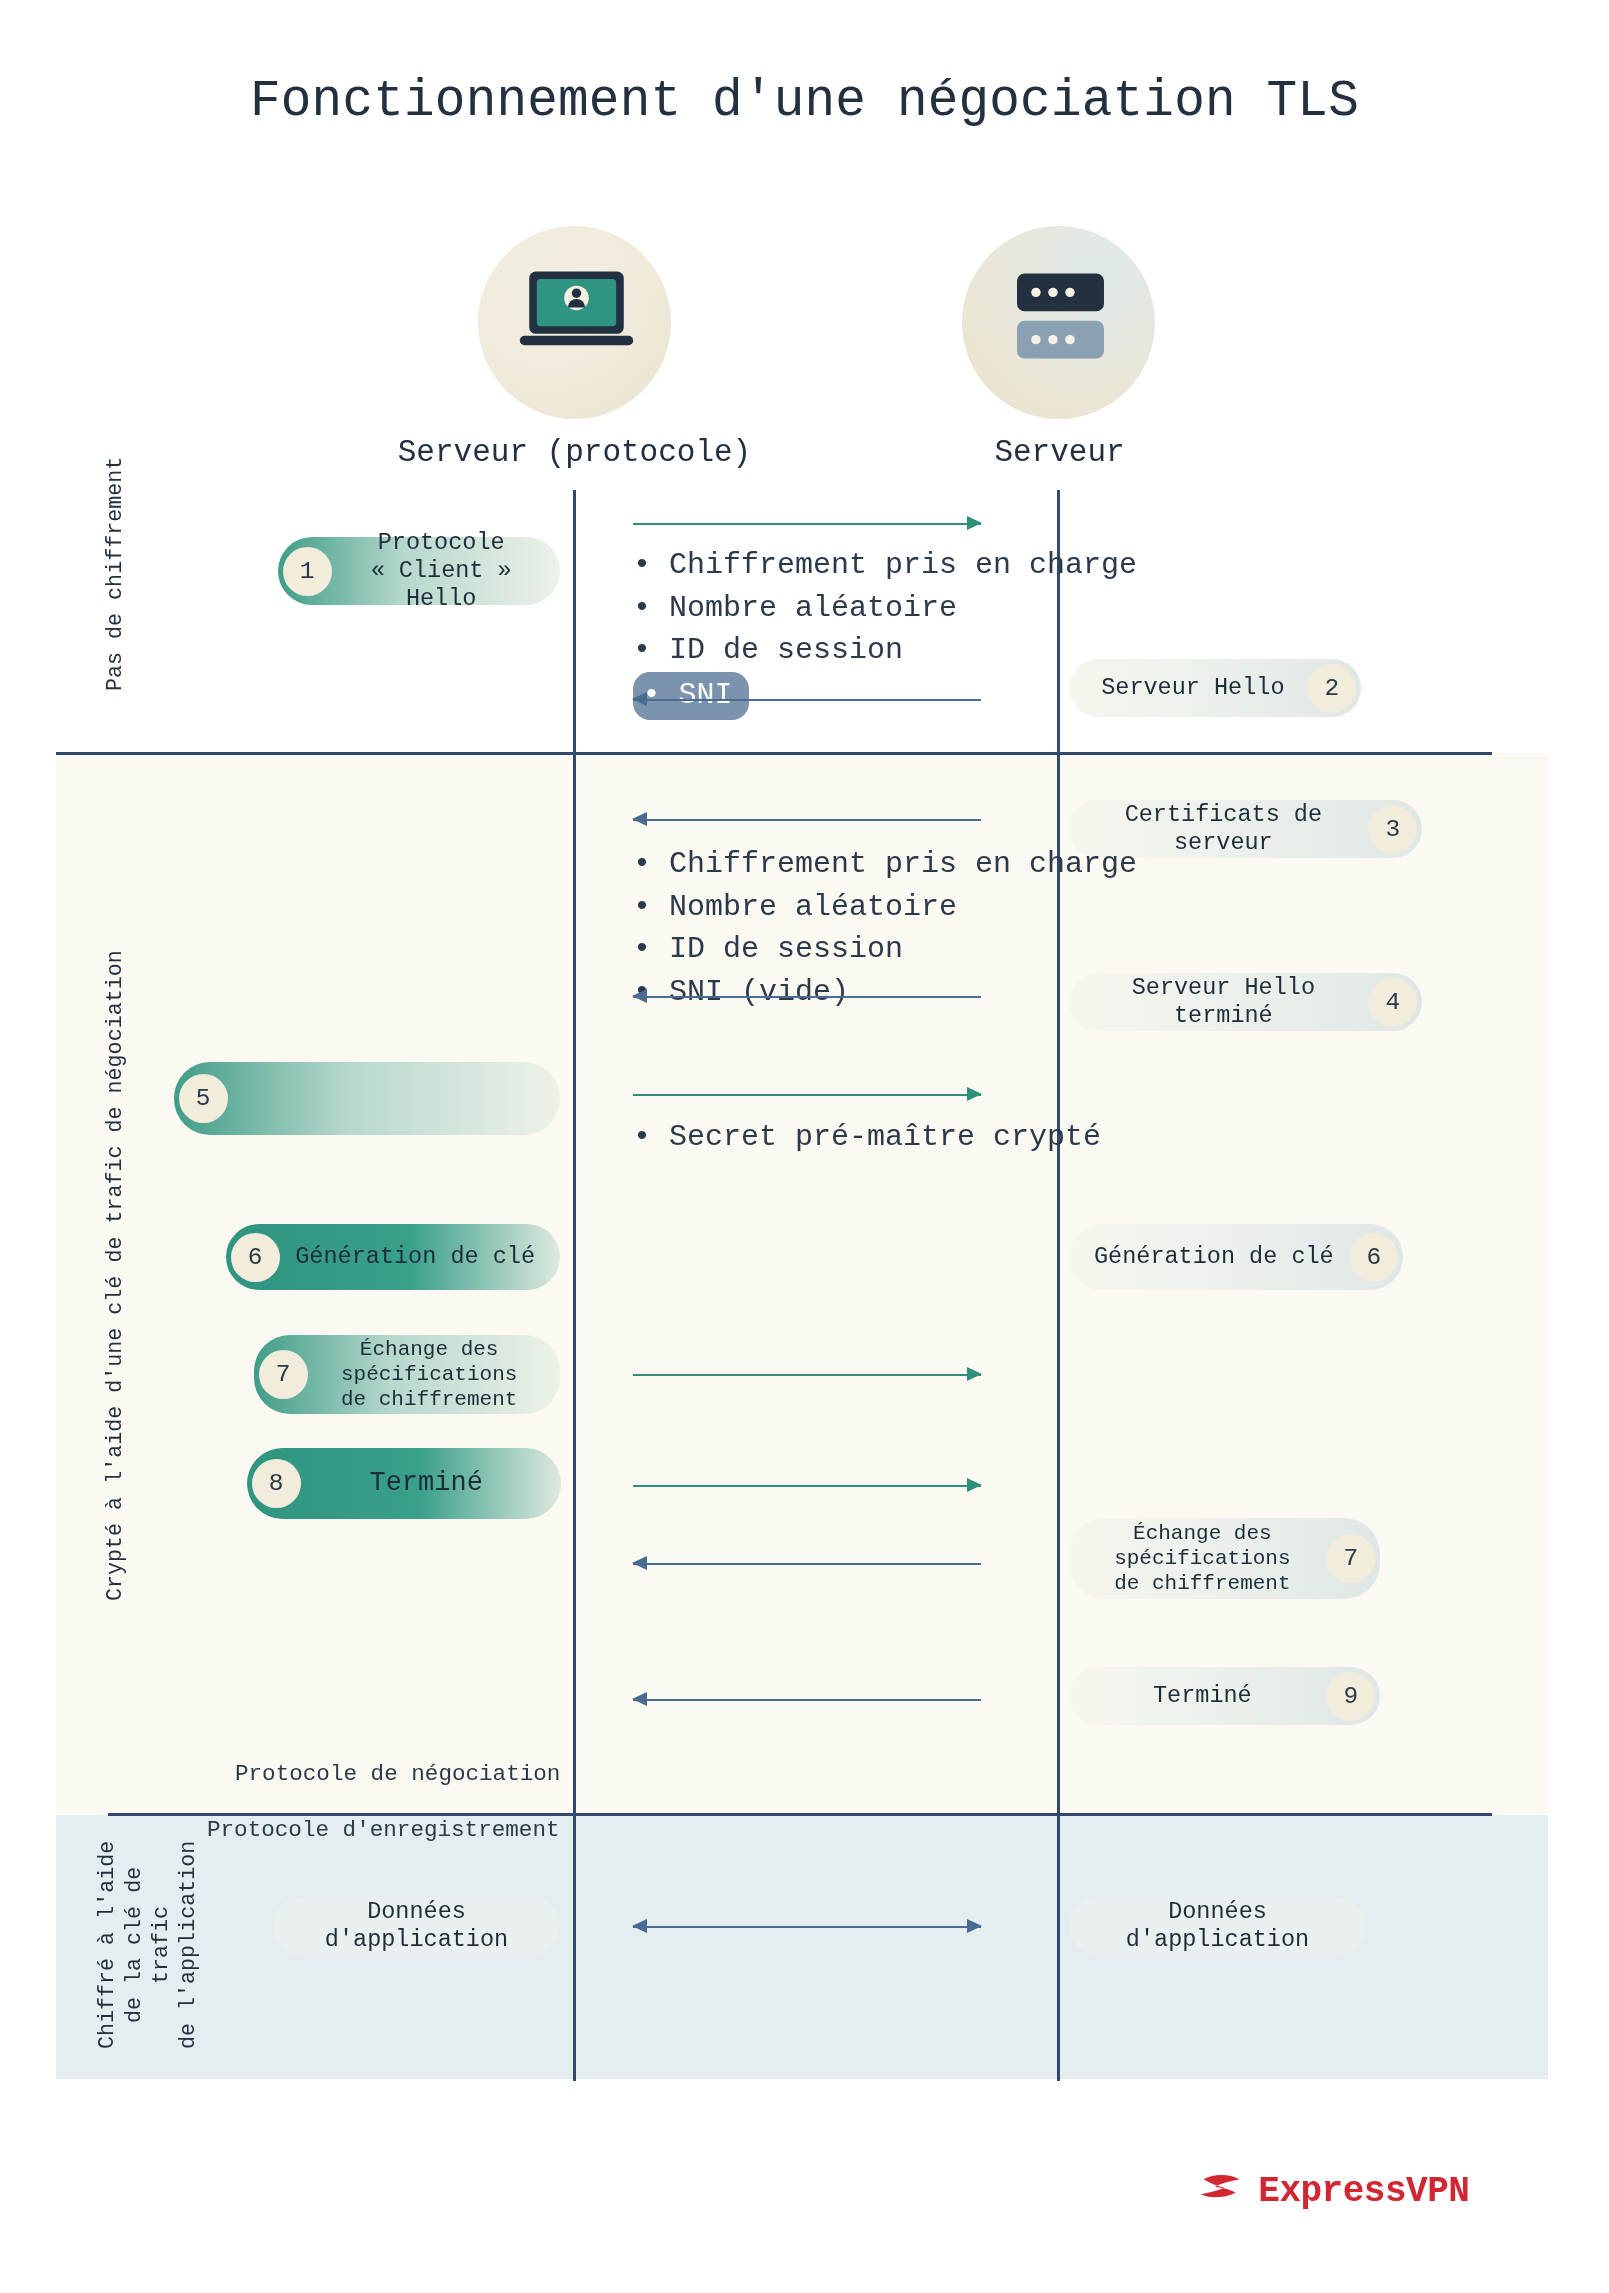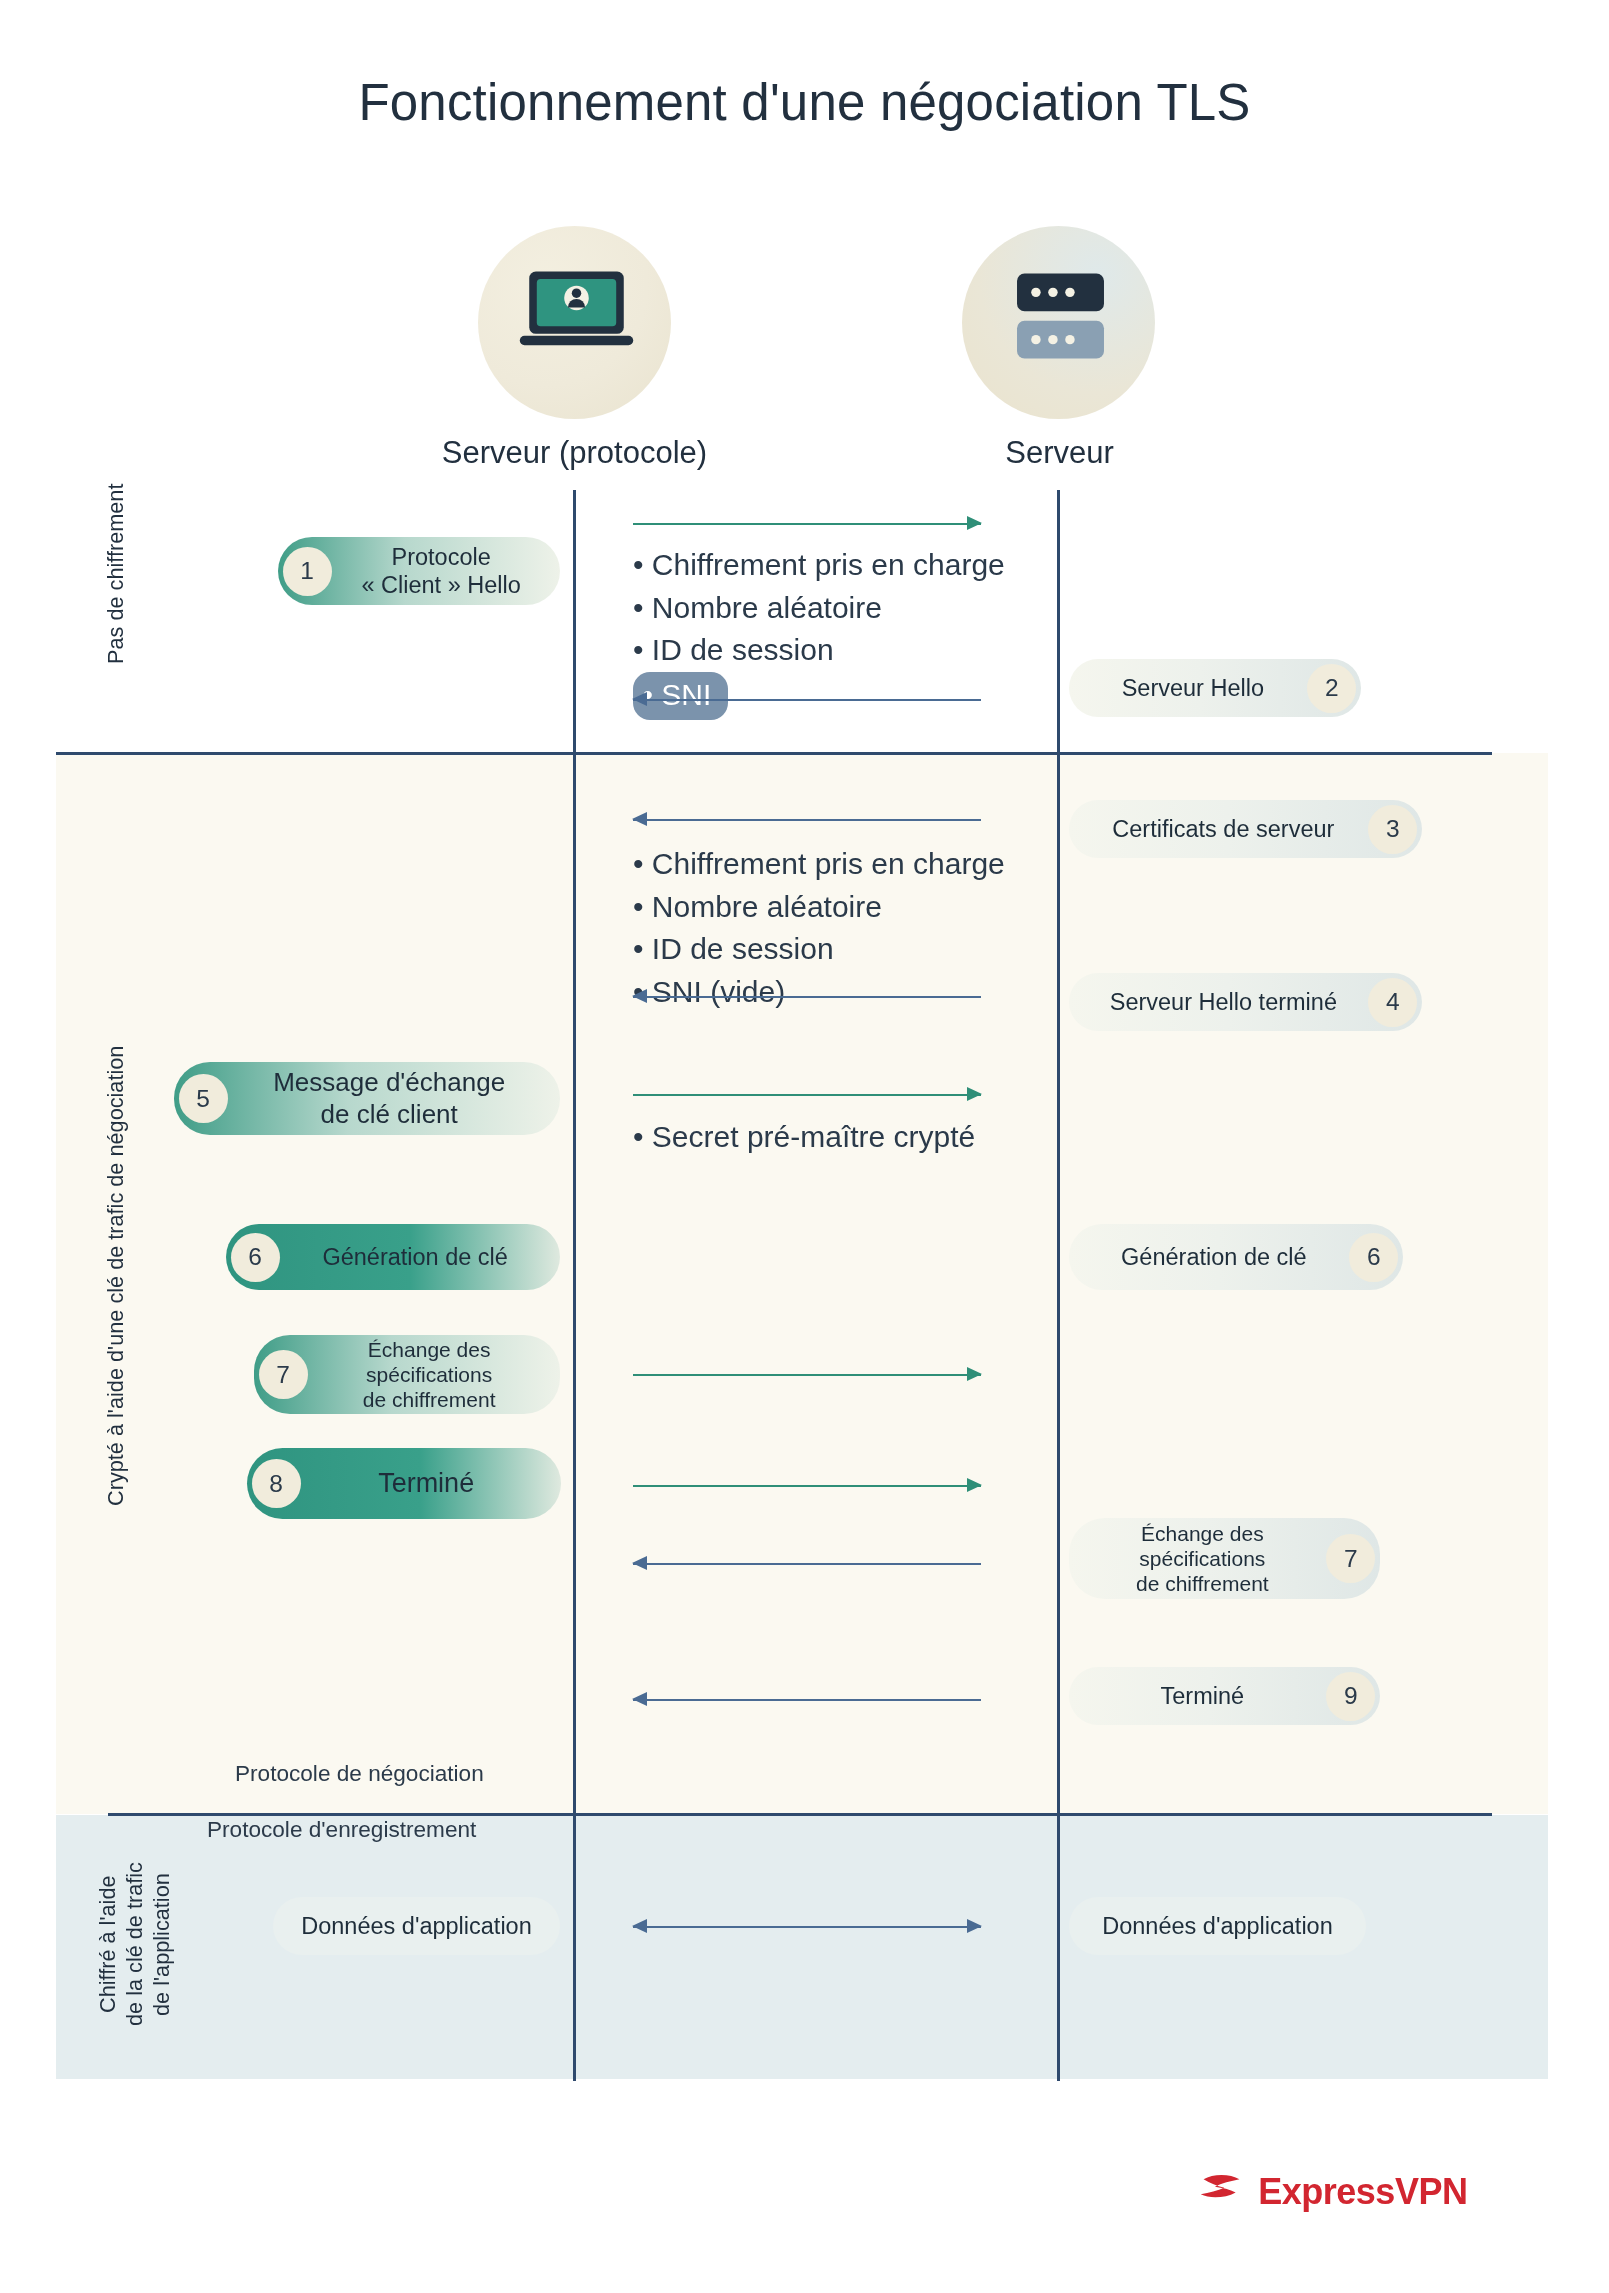--- a/index.html
+++ b/index.html
@@ -11,7 +11,7 @@
     position:relative;
     overflow:hidden;
   }
-  .canvas{position:absolute;inset:0;}
+  .canvas{position:absolute;inset:0;font-family:Liberation Mono, monospace;}
 
   
   .title{

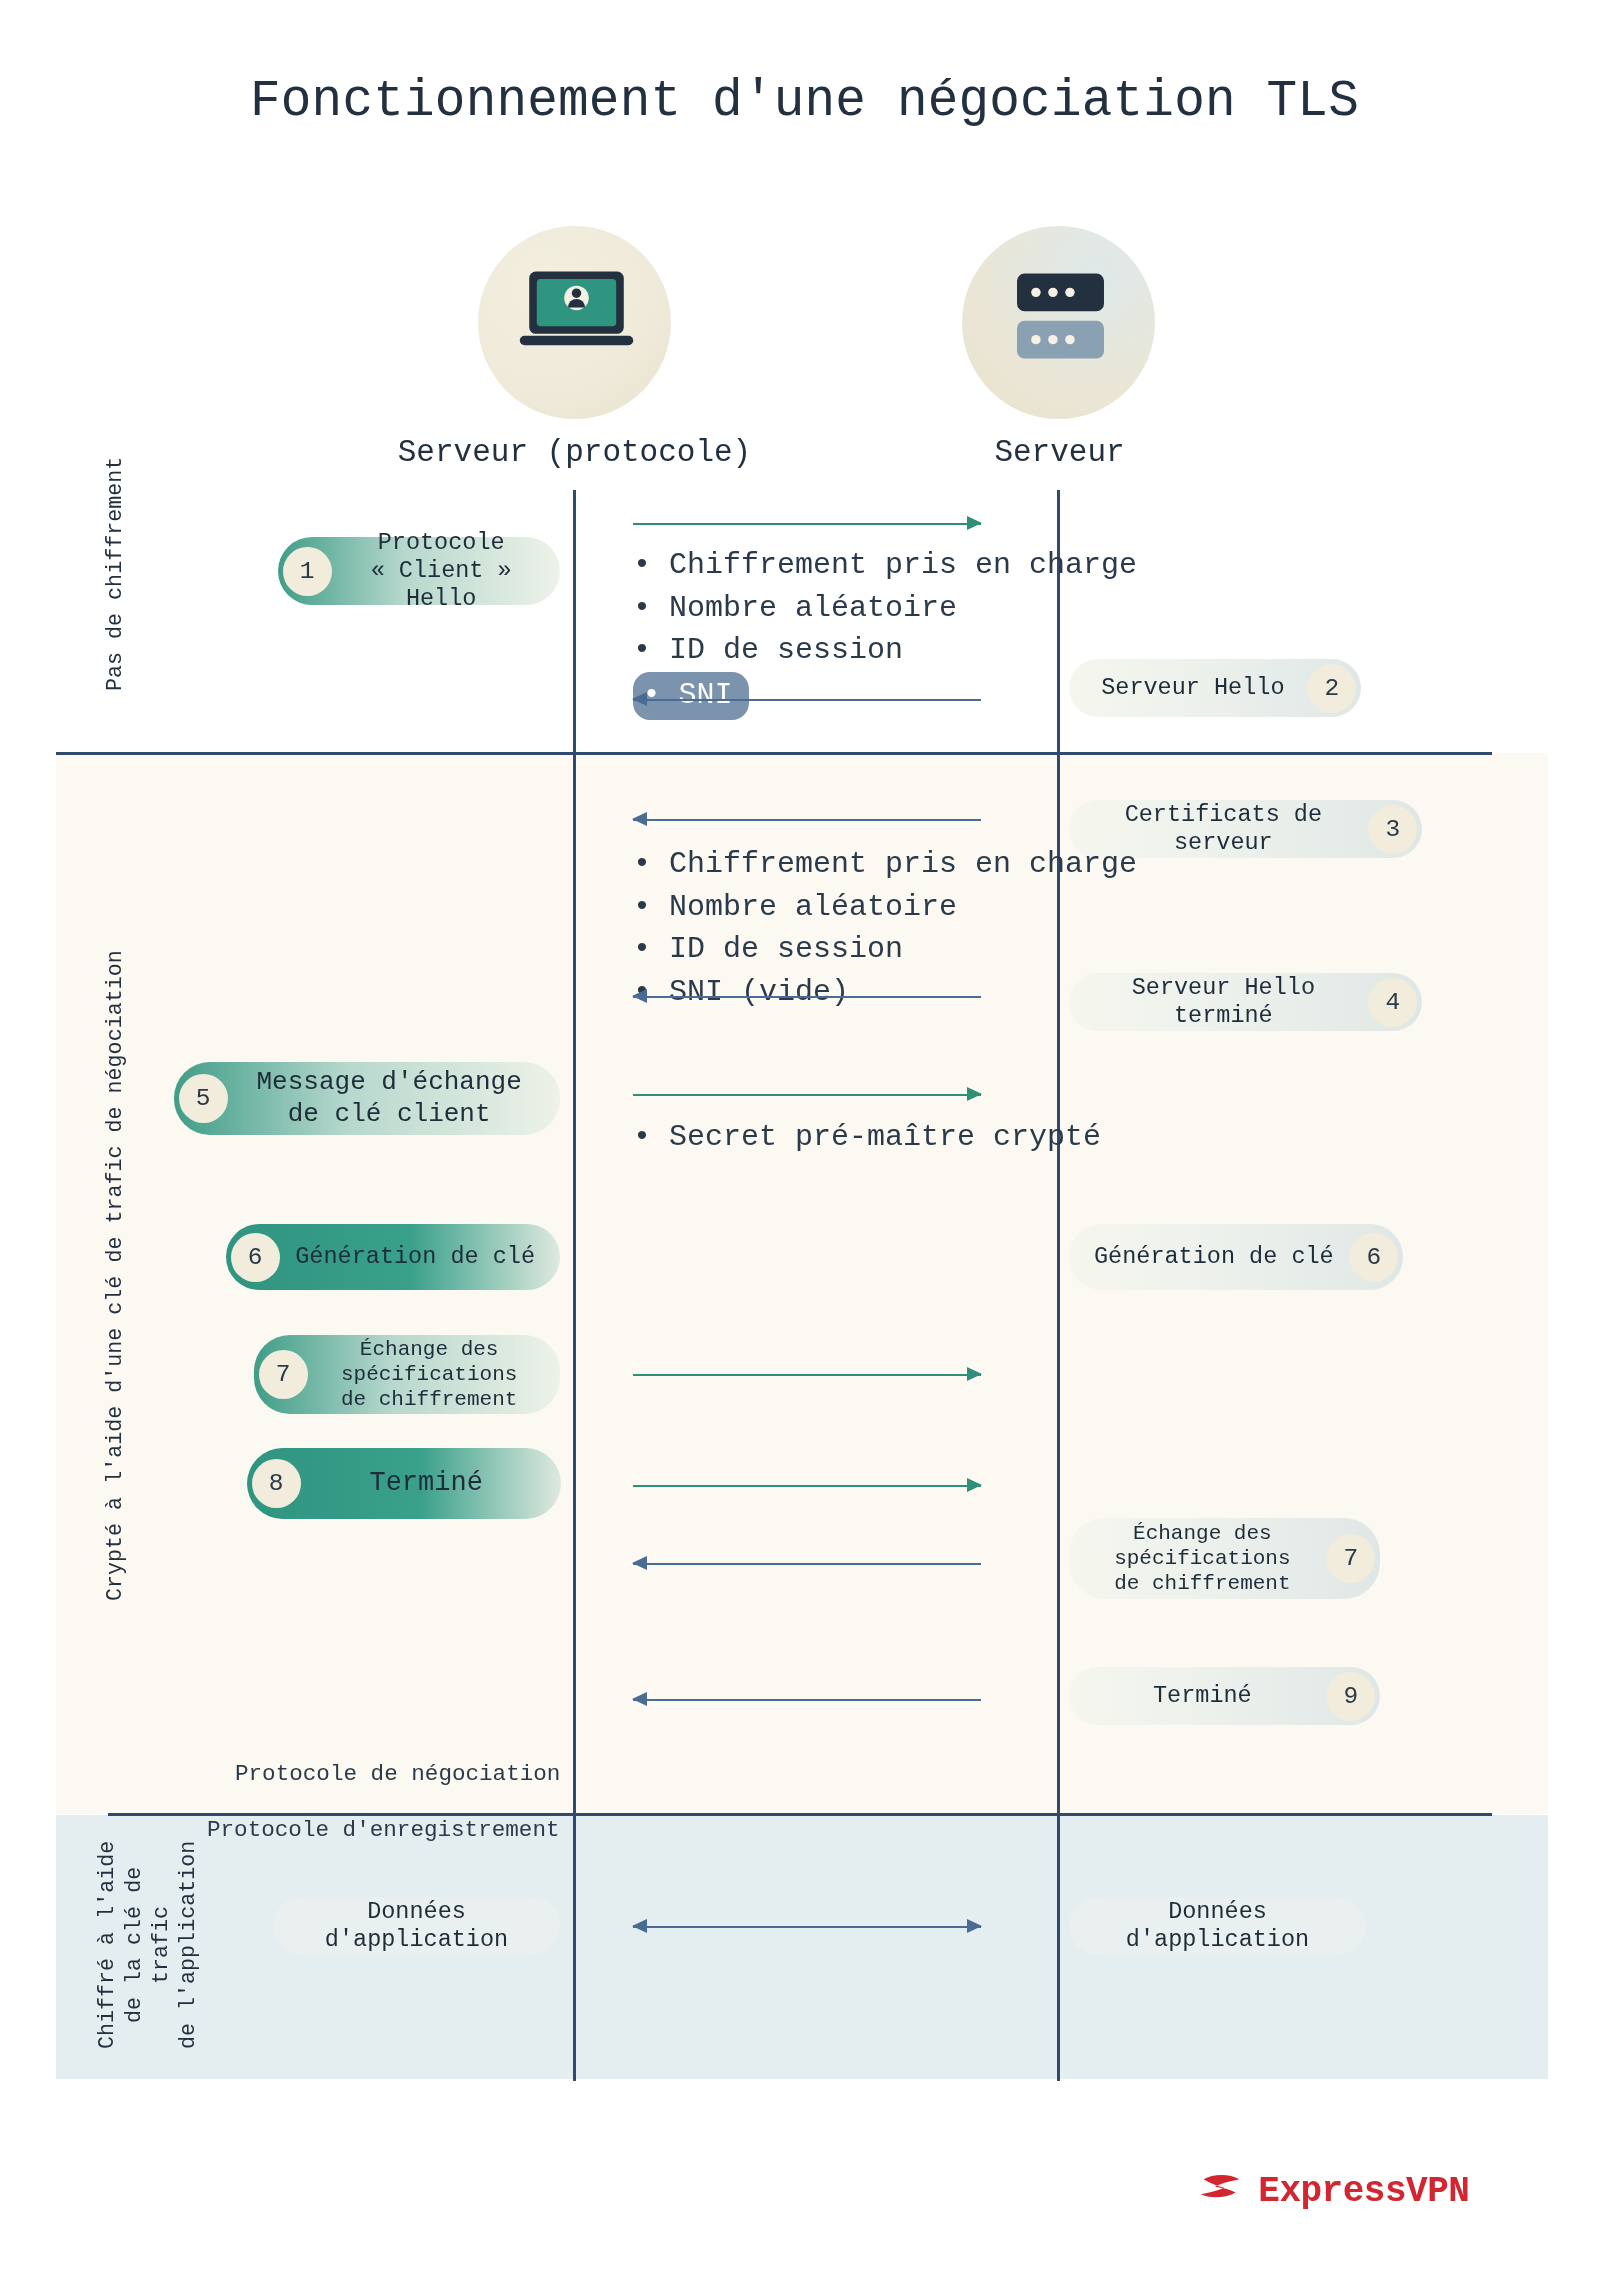--- a/index.html
+++ b/index.html
@@ -255,8 +255,6 @@
 
   <div class="pill left g-teal-l" style="left:174px;top:1062px;width:386px;height:73px;font-size:26px;">
     <div class="num">5</div>
-    <div class="txt">Message d'échange
-de clé client</div>
   </div>
   <div class="arrow teal" style="left:633px;top:1085px;width:348px;">
     <div class="ln"></div>

